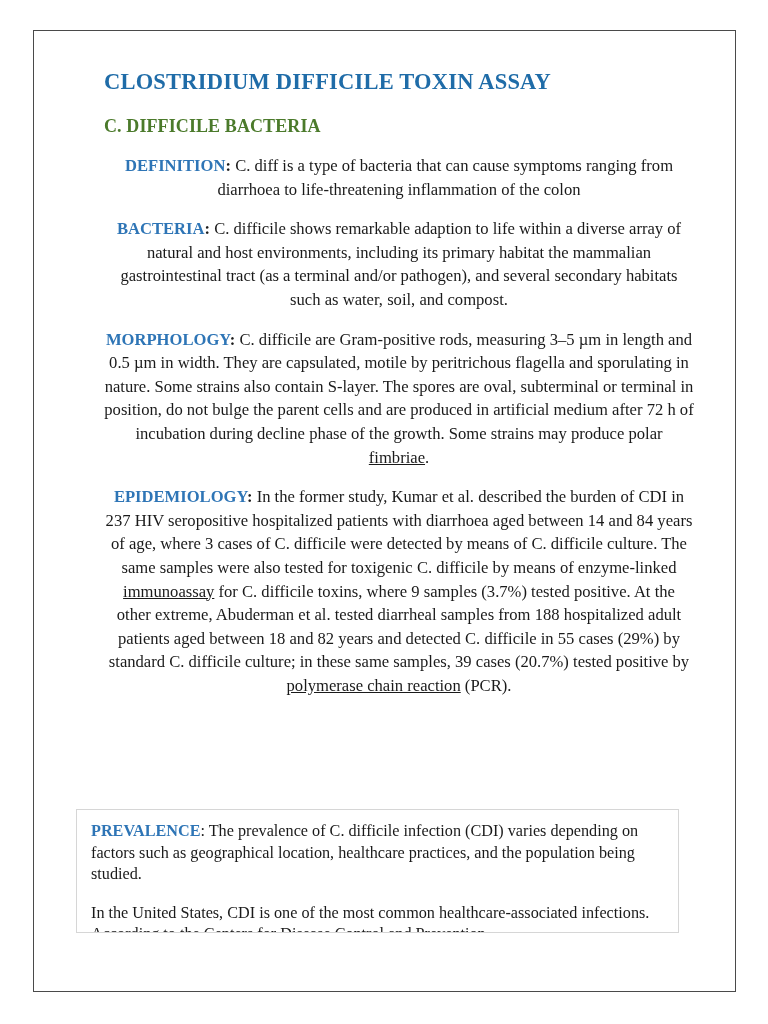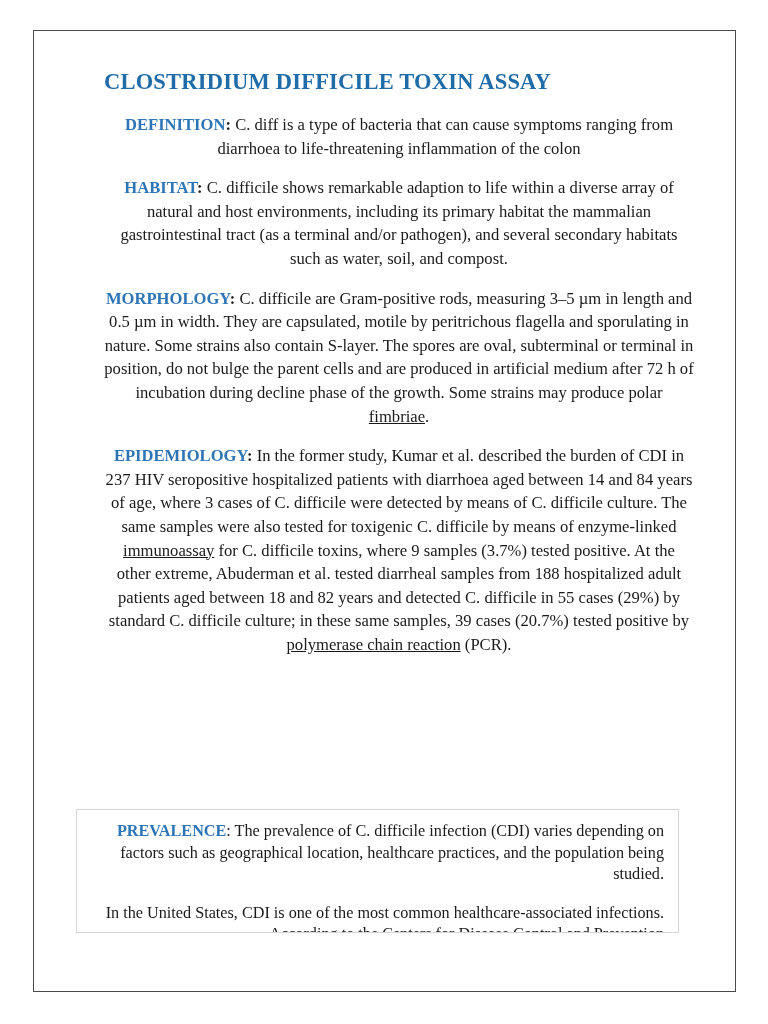--- a/index.html
+++ b/index.html
@@ -111,6 +111,7 @@
 
     <h1 class="doc-title">CLOSTRIDIUM DIFFICILE TOXIN ASSAY</h1>
 
+    <h2 class="doc-subtitle">C. DIFFICILE BACTERIA</h2>
 
     <p class="para">
       <span class="label">DEFINITION</span><span class="colon">:</span><span> C. diff is a type of bacteria that can cause symptoms ranging from diarrhoea to life-threatening inflammation of the colon</span>

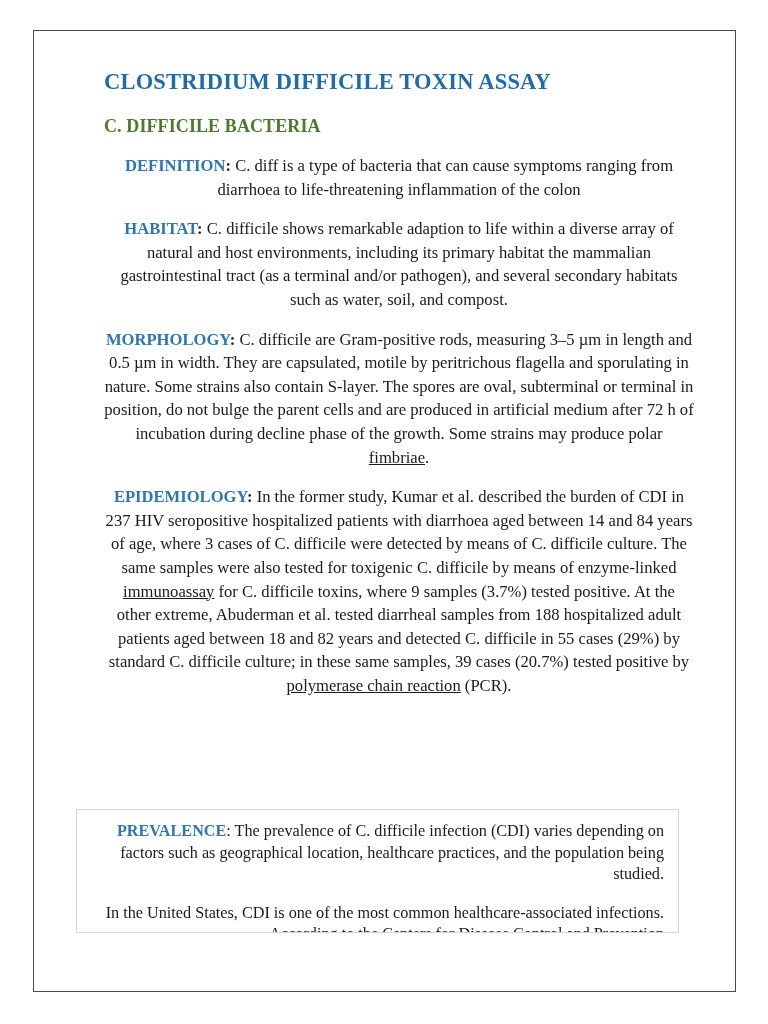--- a/index.html
+++ b/index.html
@@ -118,7 +118,7 @@
     </p>
 
     <p class="para">
-      <span class="label">HABITAT</span><span class="colon">:</span><span> </span><span class="it">C. difficile</span><span> shows remarkable adaption to life within a diverse array of natural and host environments, including its primary habitat the mammalian gastrointestinal tract (as a terminal and/or pathogen), and several secondary habitats such as water, soil, and compost.</span>
+      <span class="label">BACTERIA</span><span class="colon">:</span><span> </span><span class="it">C. difficile</span><span> shows remarkable adaption to life within a diverse array of natural and host environments, including its primary habitat the mammalian gastrointestinal tract (as a terminal and/or pathogen), and several secondary habitats such as water, soil, and compost.</span>
     </p>
 
     <p class="para">

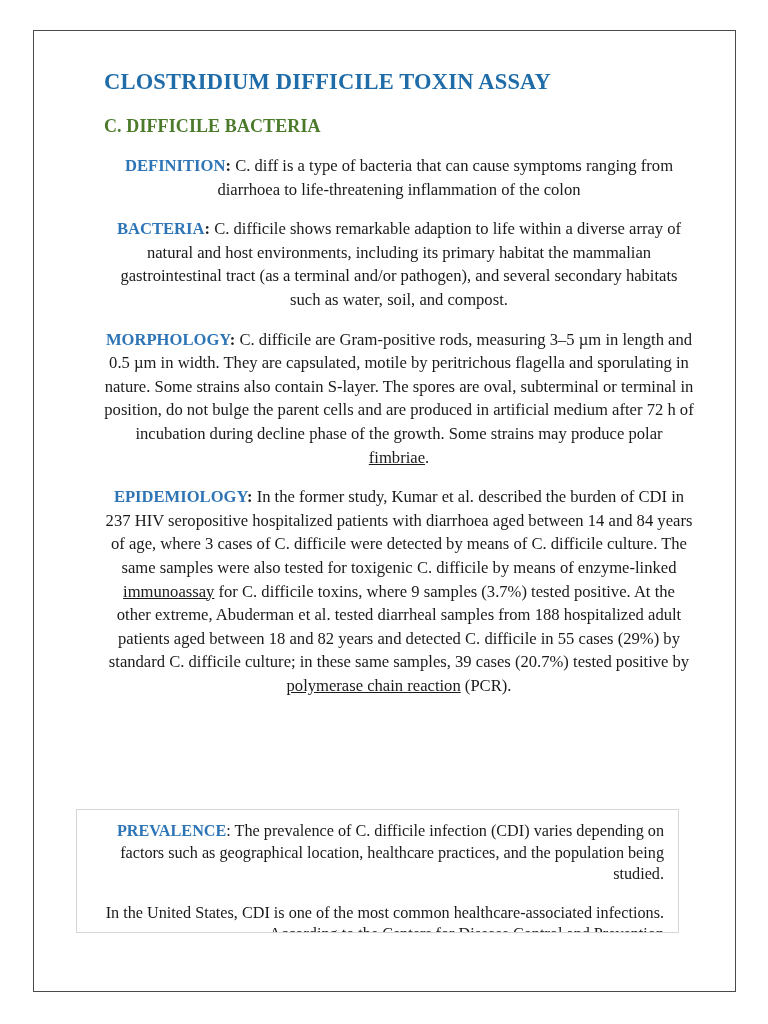--- a/index.html
+++ b/index.html
@@ -90,7 +90,6 @@
   }
   .callout-inner {
     padding: 11px 14px 0 14px;
-    text-align: right;
   }
   .callout p {
     font-size: 16.2px;

